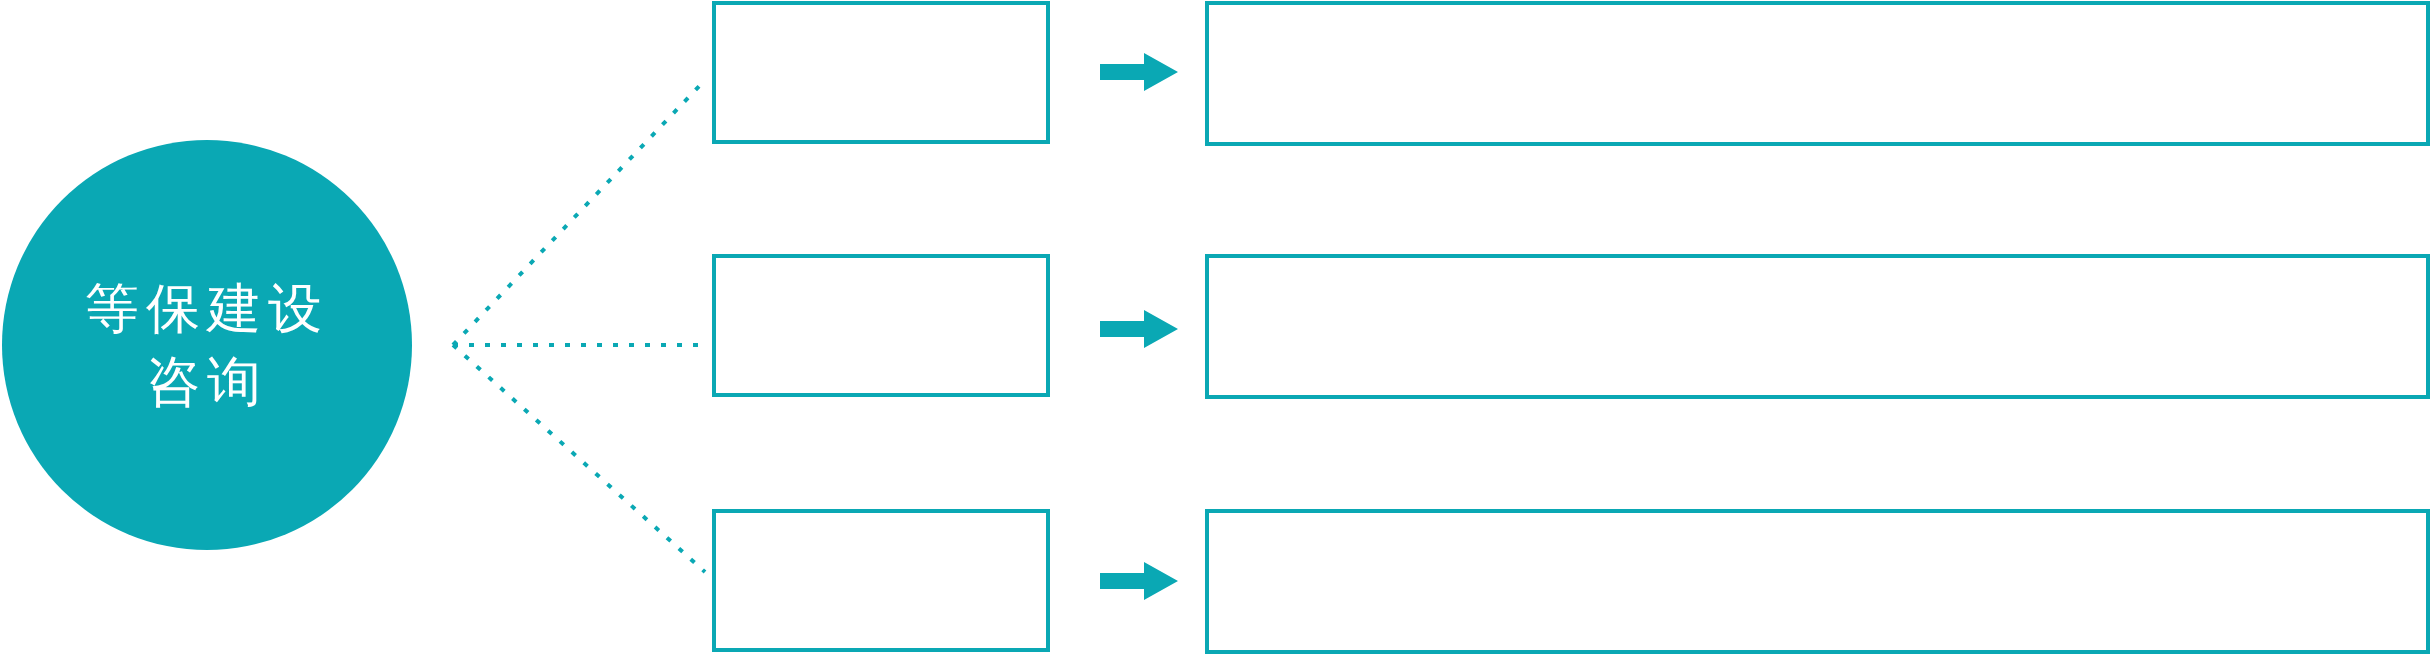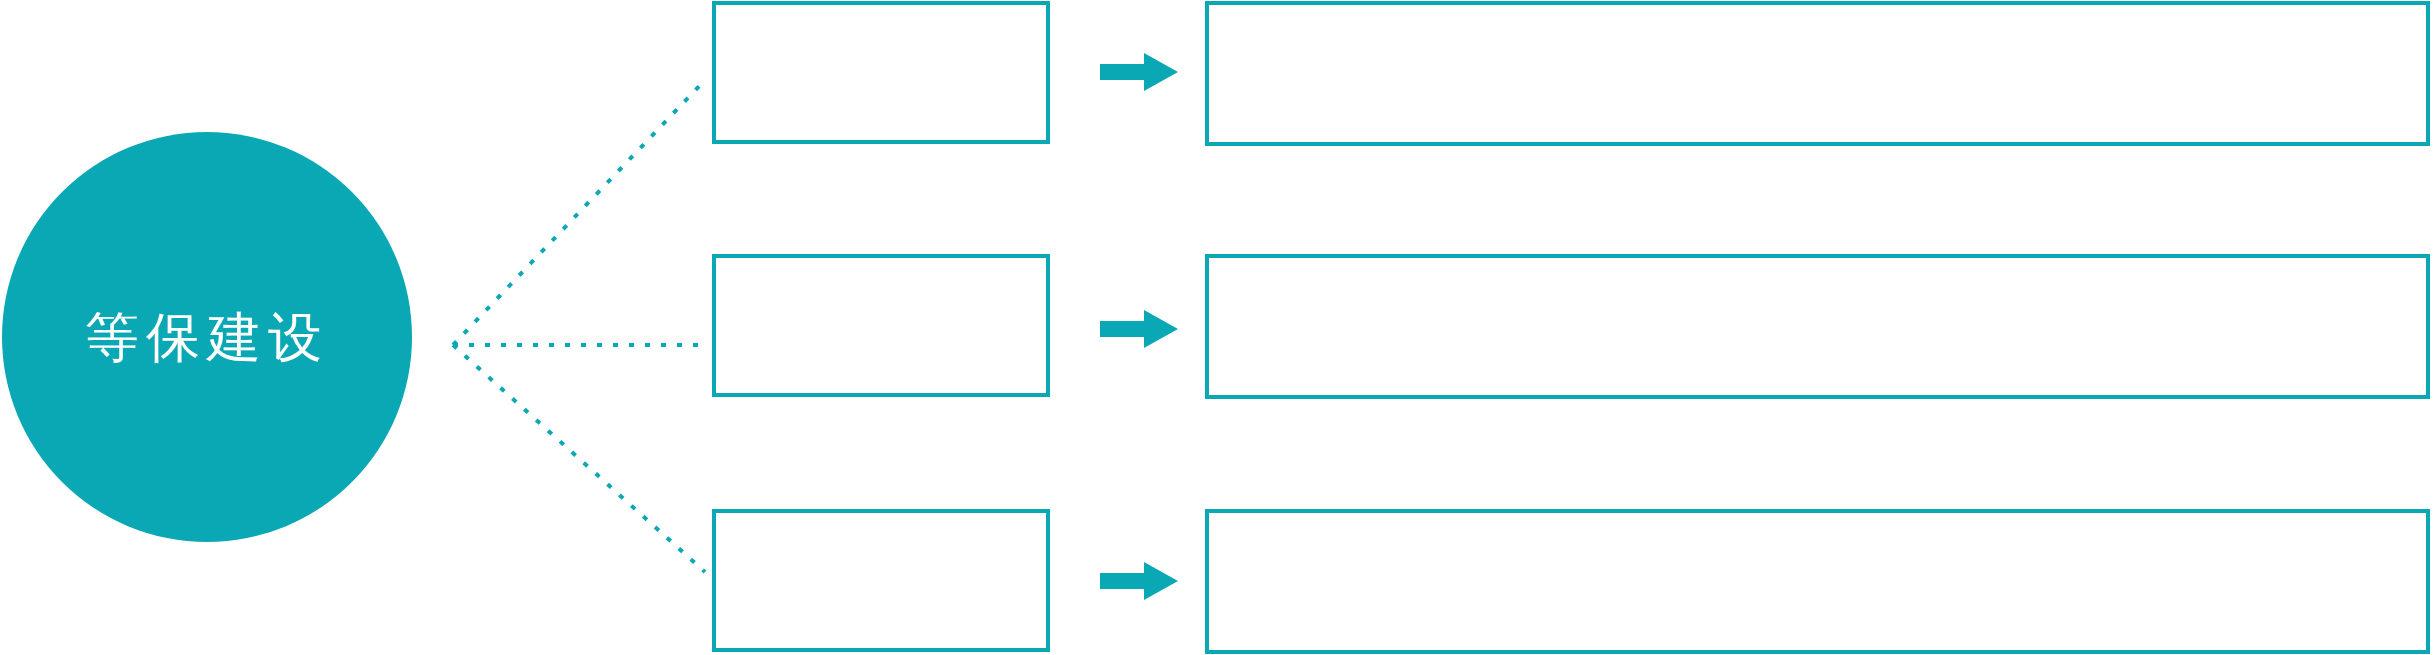--- a/index.html
+++ b/index.html
@@ -19,7 +19,7 @@
   .topic-circle {
     position: absolute;
     left: 2px;
-    top: 132px;
+    top: 140px;
     width: 410px;
     height: 410px;
     border-radius: 50%;

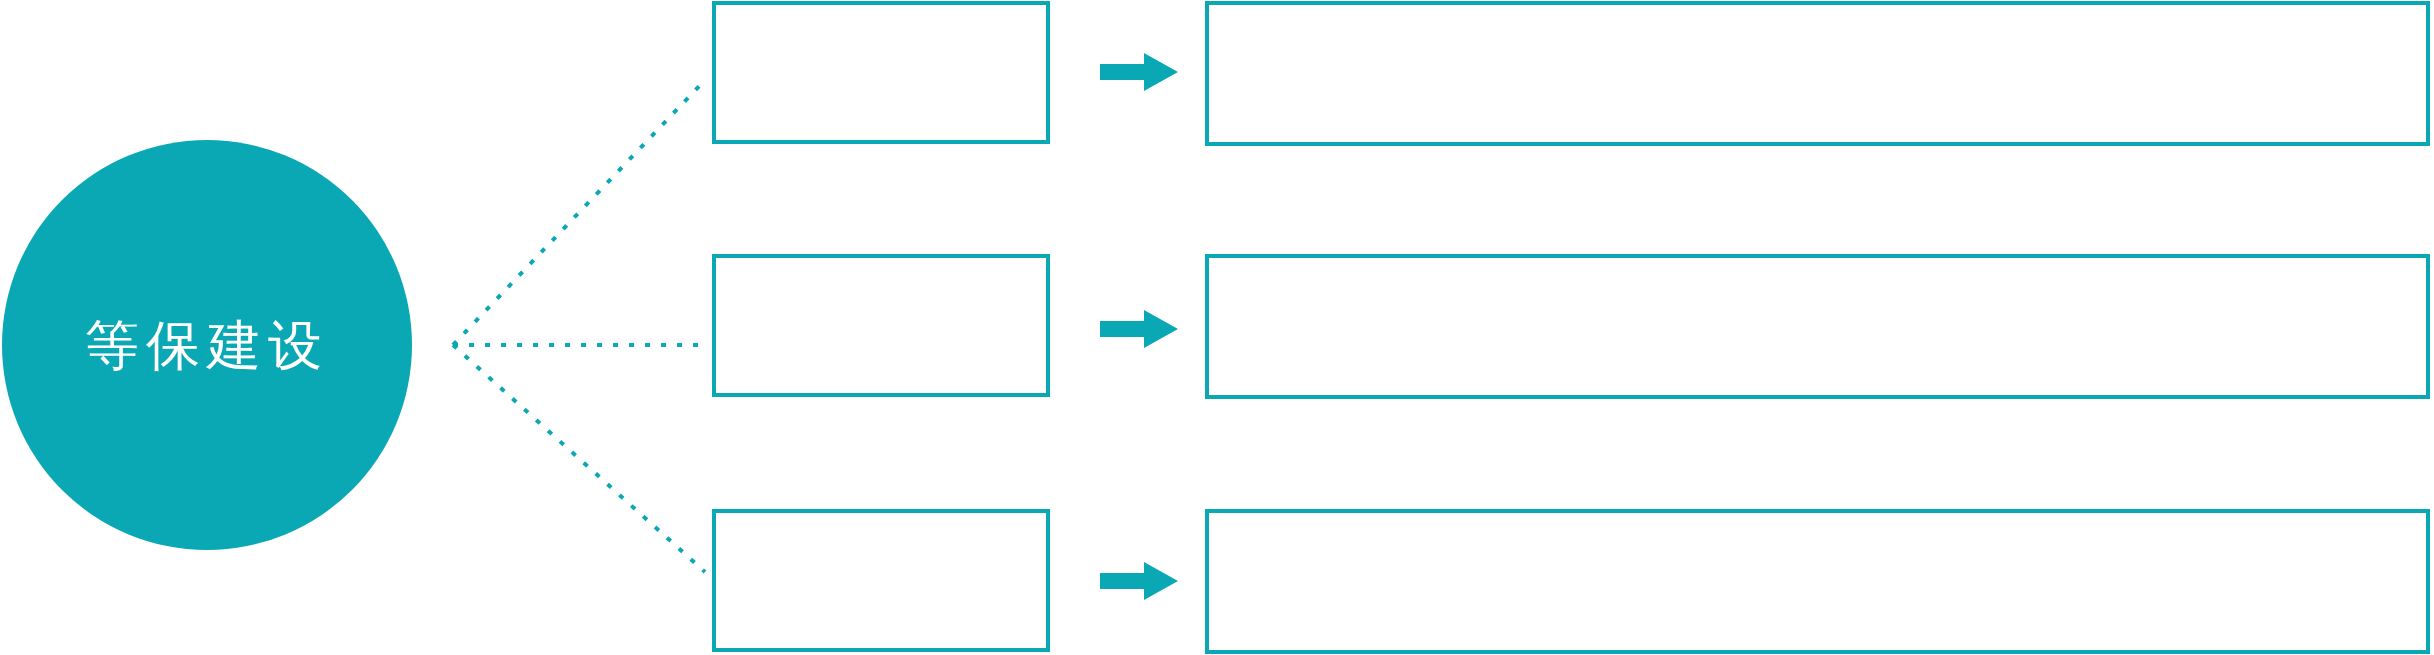--- a/index.html
+++ b/index.html
@@ -94,6 +94,7 @@
 
   <div class="topic-circle">
     <span class="line">等保建设</span>
+    <span class="line">咨询</span>
   </div>
 
   <div class="row1">

